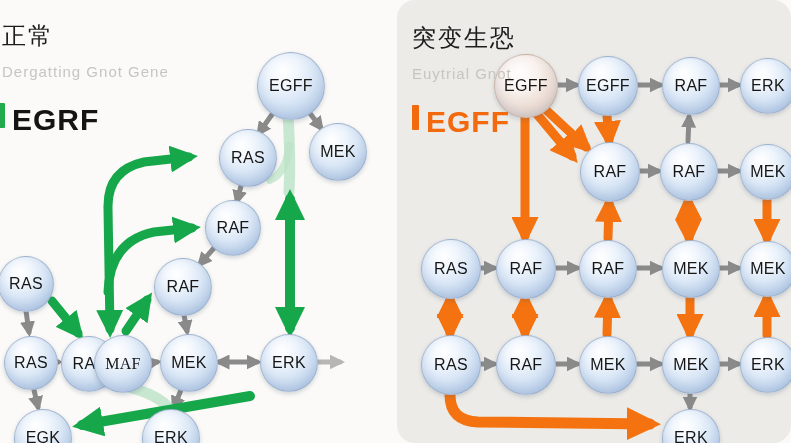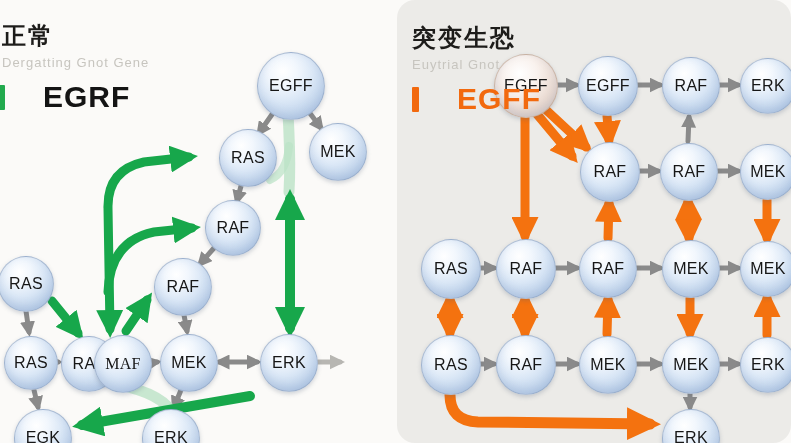--- a/index.html
+++ b/index.html
@@ -14,7 +14,7 @@
   .panel-header{position:absolute;z-index:3;}
   .panel.left .panel-header{left:2px;top:20px;}
   .panel.right .panel-header{left:15px;top:22px;}
-  .panel-title{font-size:24px;font-weight:bold;color:#1d1c1a;letter-spacing:2px;}
+  .panel-title{font-size:24px;font-weight:normal;color:#1d1c1a;letter-spacing:2px;}
   .panel-subtitle{font-size:13px;color:#c7c5bf;margin-top:3px;letter-spacing:1px;}
   .gene-row{display:flex;align-items:center;margin-top:10px;gap:31px;}
   .gene-bar{display:inline-block;width:7px;height:25px;margin-right:7px;border-radius:1px;}

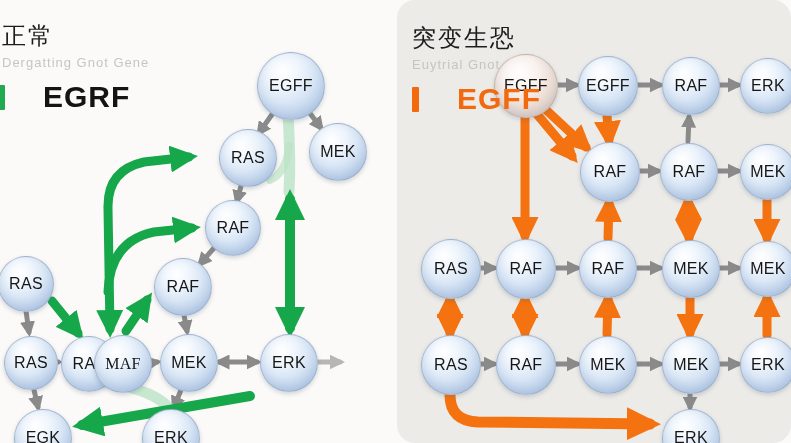--- a/index.html
+++ b/index.html
@@ -15,7 +15,7 @@
   .panel.left .panel-header{left:2px;top:20px;}
   .panel.right .panel-header{left:15px;top:22px;}
   .panel-title{font-size:24px;font-weight:normal;color:#1d1c1a;letter-spacing:2px;}
-  .panel-subtitle{font-size:13px;color:#c7c5bf;margin-top:3px;letter-spacing:1px;}
+  .panel-subtitle{font-size:15px;color:#c7c5bf;margin-top:11px;letter-spacing:1px;}
   .gene-row{display:flex;align-items:center;margin-top:10px;gap:31px;}
   .gene-bar{display:inline-block;width:7px;height:25px;margin-right:7px;border-radius:1px;}
   .panel.left .gene-bar{margin-left:-4px;}

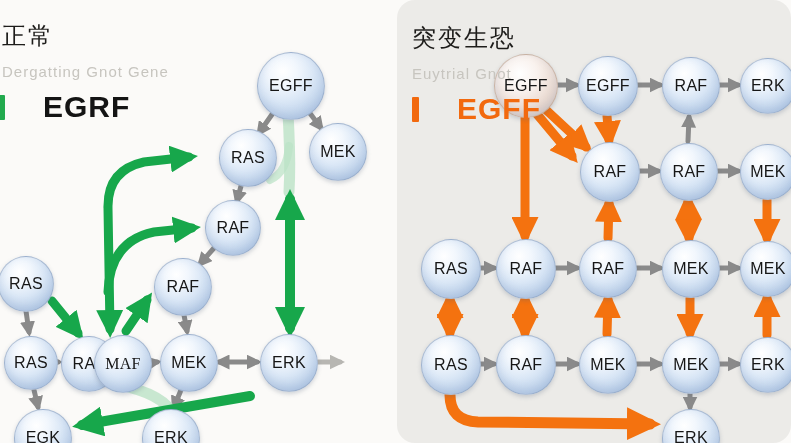--- a/index.html
+++ b/index.html
@@ -16,7 +16,7 @@
   .panel.right .panel-header{left:15px;top:22px;}
   .panel-title{font-size:24px;font-weight:normal;color:#1d1c1a;letter-spacing:2px;}
   .panel-subtitle{font-size:15px;color:#c7c5bf;margin-top:11px;letter-spacing:1px;}
-  .gene-row{display:flex;align-items:center;margin-top:10px;gap:31px;}
+  .gene-row{display:flex;margin-top:23px;}
   .gene-bar{display:inline-block;width:7px;height:25px;margin-right:7px;border-radius:1px;}
   .panel.left .gene-bar{margin-left:-4px;}
   .gene-label{font-size:30px;font-weight:bold;letter-spacing:1px;color:#141414;}

